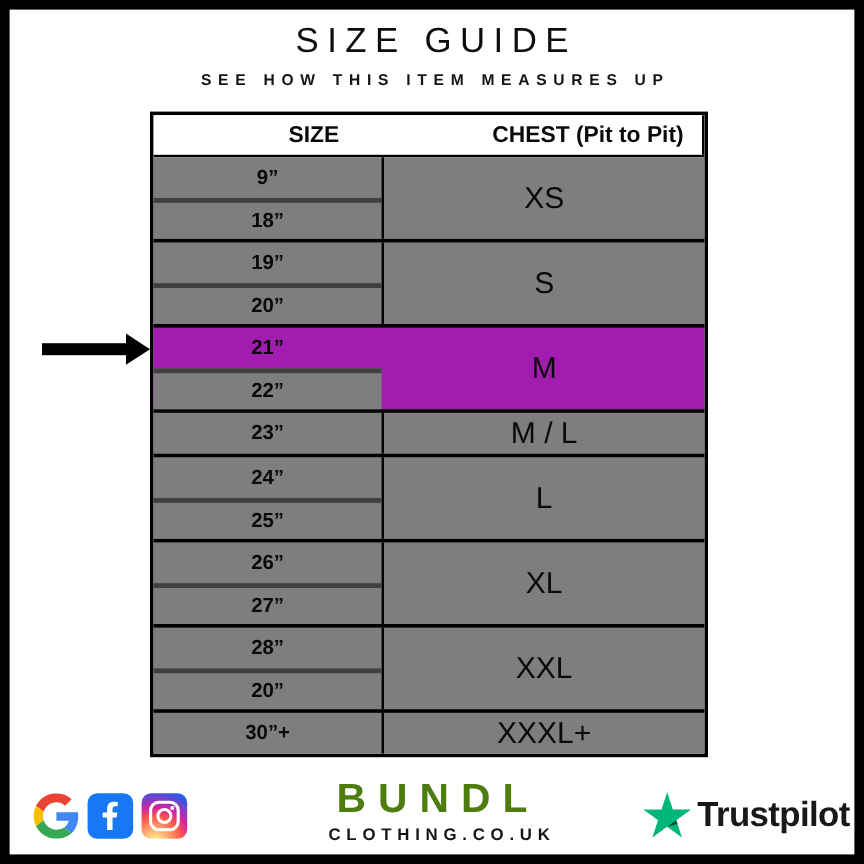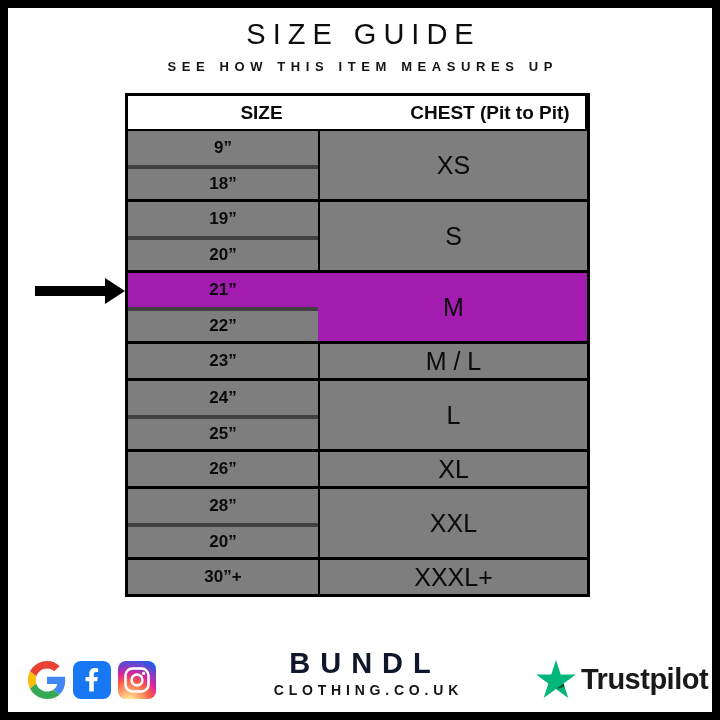--- a/index.html
+++ b/index.html
@@ -107,6 +107,7 @@
         <div class="group">
           <div class="chest-col">
             <div class="chest-cell">26”</div>
+            <div class="chest-cell sub">27”</div>
           </div>
           <div class="size-cell">XL</div>
         </div>

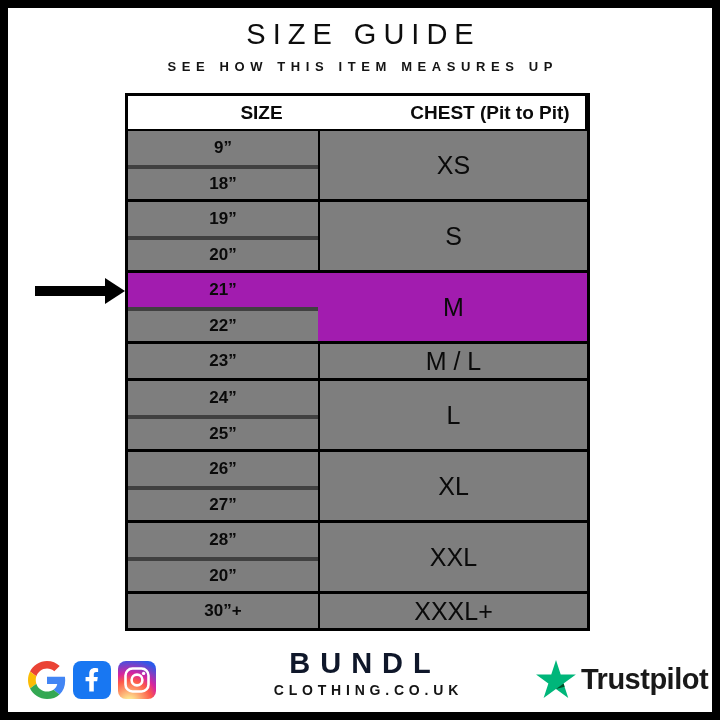--- a/index.html
+++ b/index.html
@@ -51,7 +51,7 @@
   .fb{background:var(--facebook-blue,#1877F2);}
   .ig{background:radial-gradient(circle at 30% 110%, #fdf497 0%, #fdf497 5%, #fd5949 45%, #d6249f 60%, #285AEB 90%);}
   .brand{position:absolute;left:0;right:0;top:641px;text-align:center;}
-  .brand-name{font-size:29px;font-weight:bold;letter-spacing:10px;text-indent:10px;color:#0f172a;line-height:1;}
+  .brand-name{font-size:34px;font-weight:bold;letter-spacing:10px;text-indent:10px;color:#4d7c0f;line-height:1;}
   .brand-domain{margin-top:4px;font-size:14px;font-weight:bold;letter-spacing:4.8px;text-indent:4.8px;color:#141414;padding-left:12px;}
   .trustpilot{position:absolute;left:528px;top:652px;display:flex;align-items:center;gap:5px;}
   .tp-text{font-size:29px;font-weight:bold;color:#191919;letter-spacing:-0.5px;}

